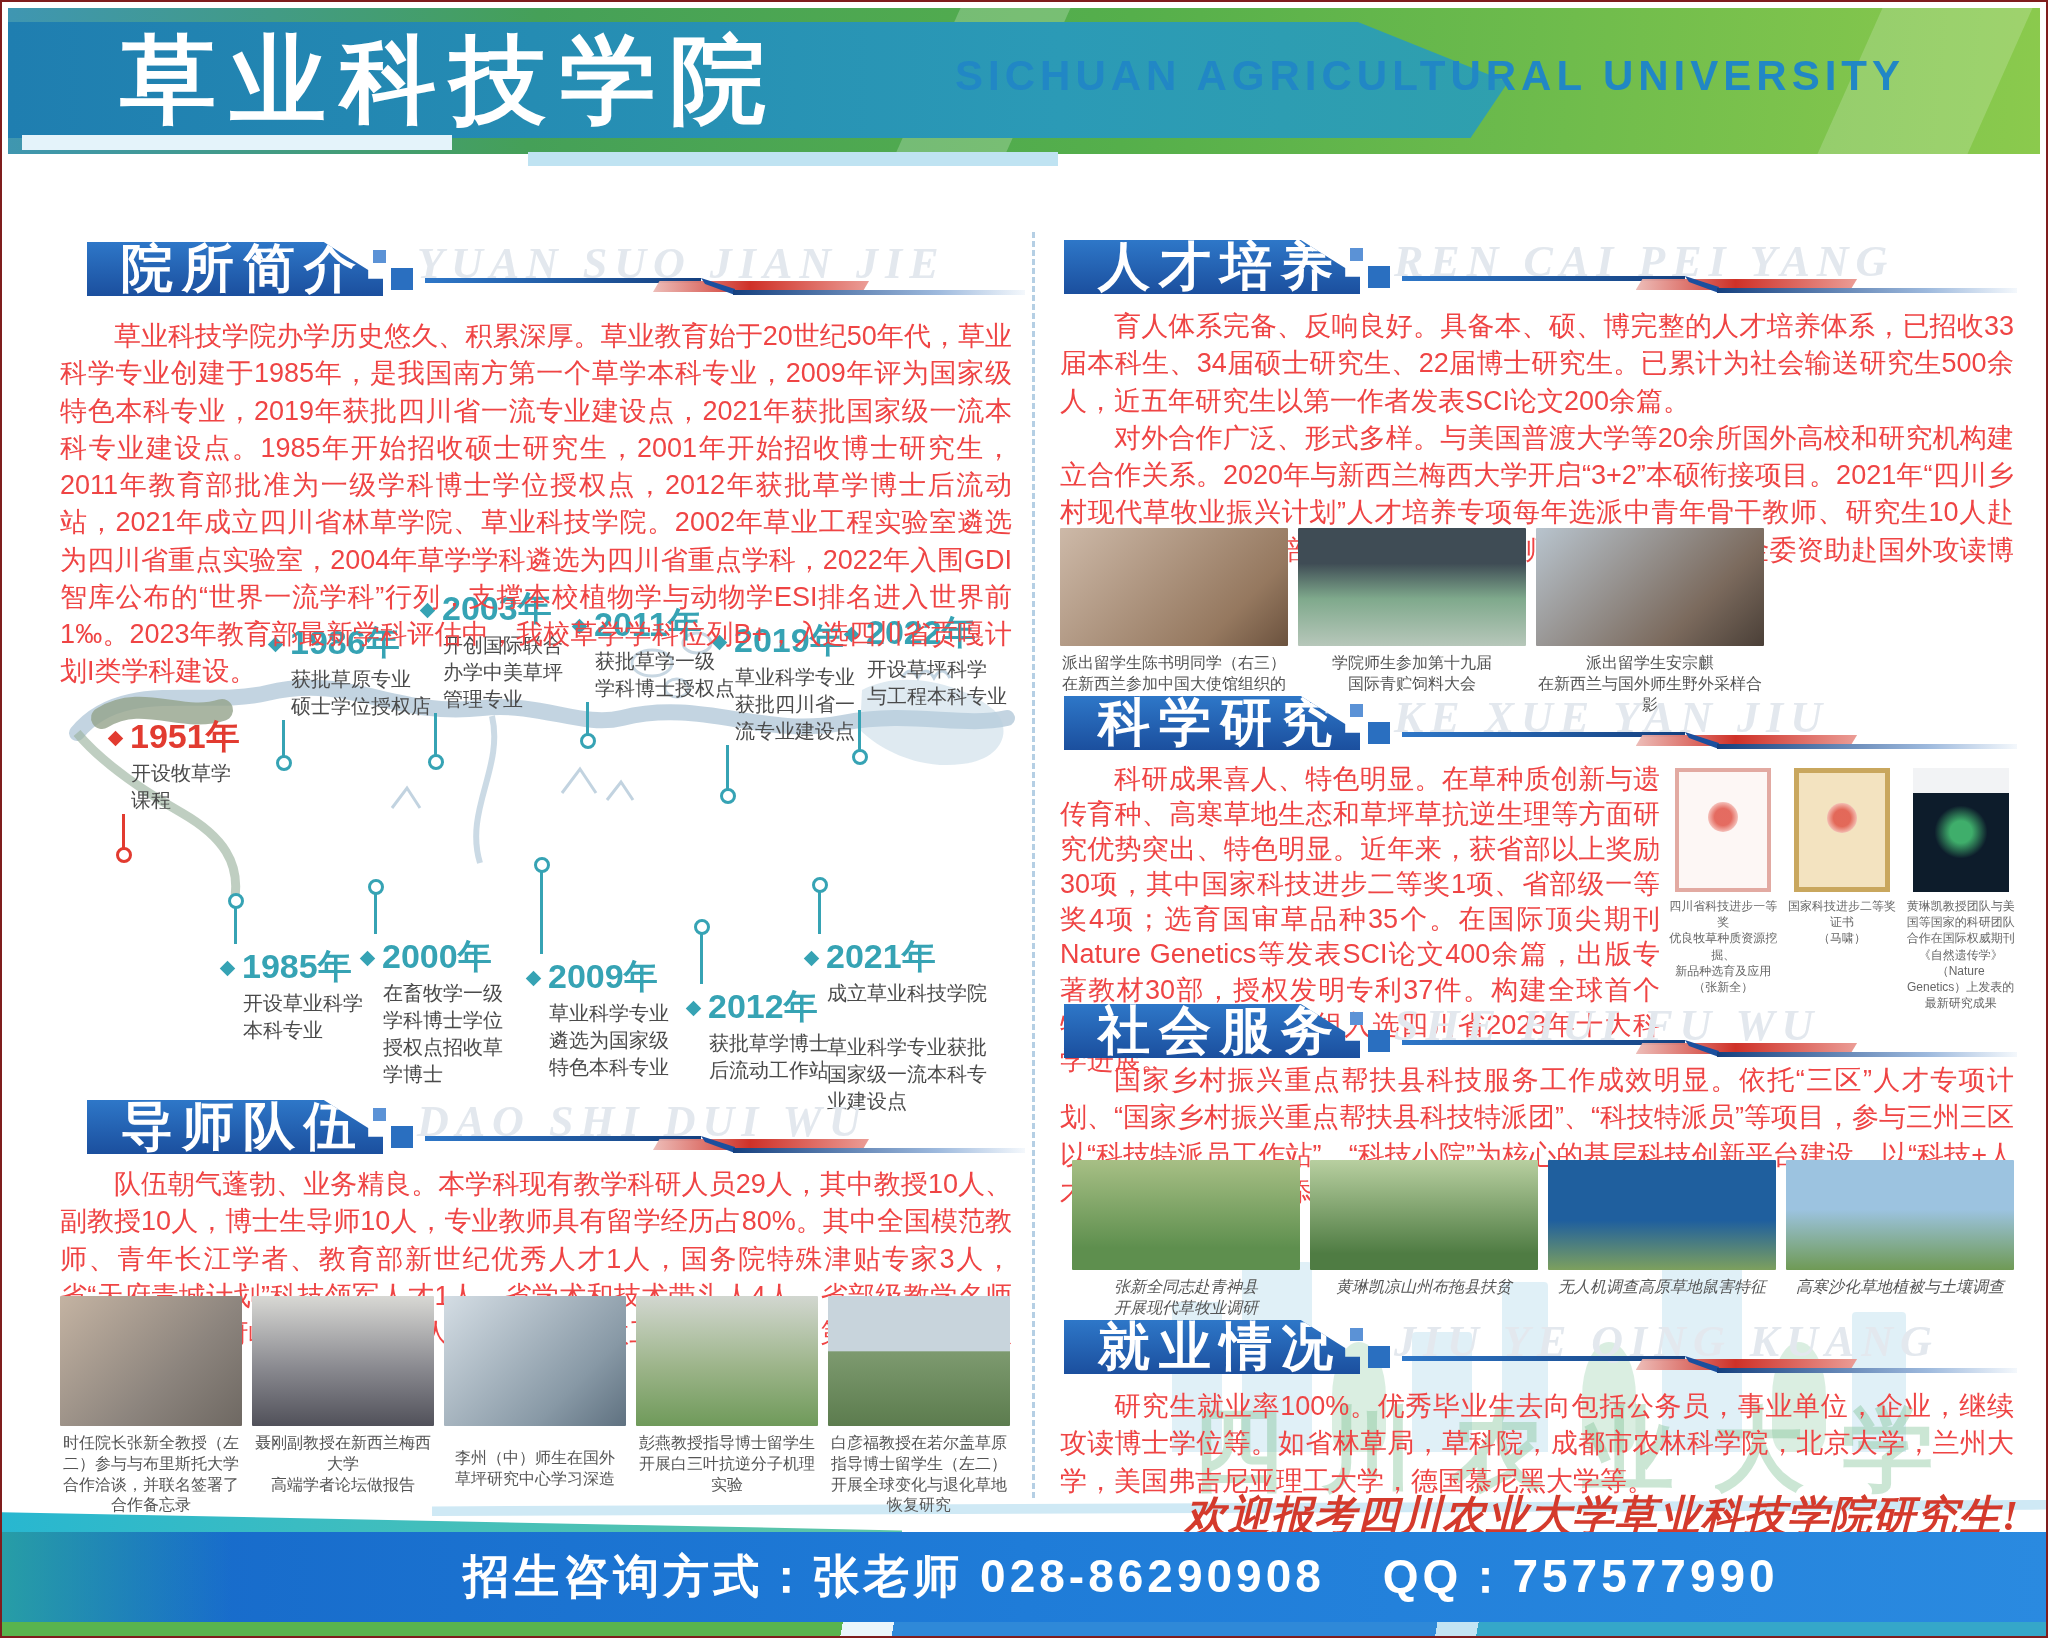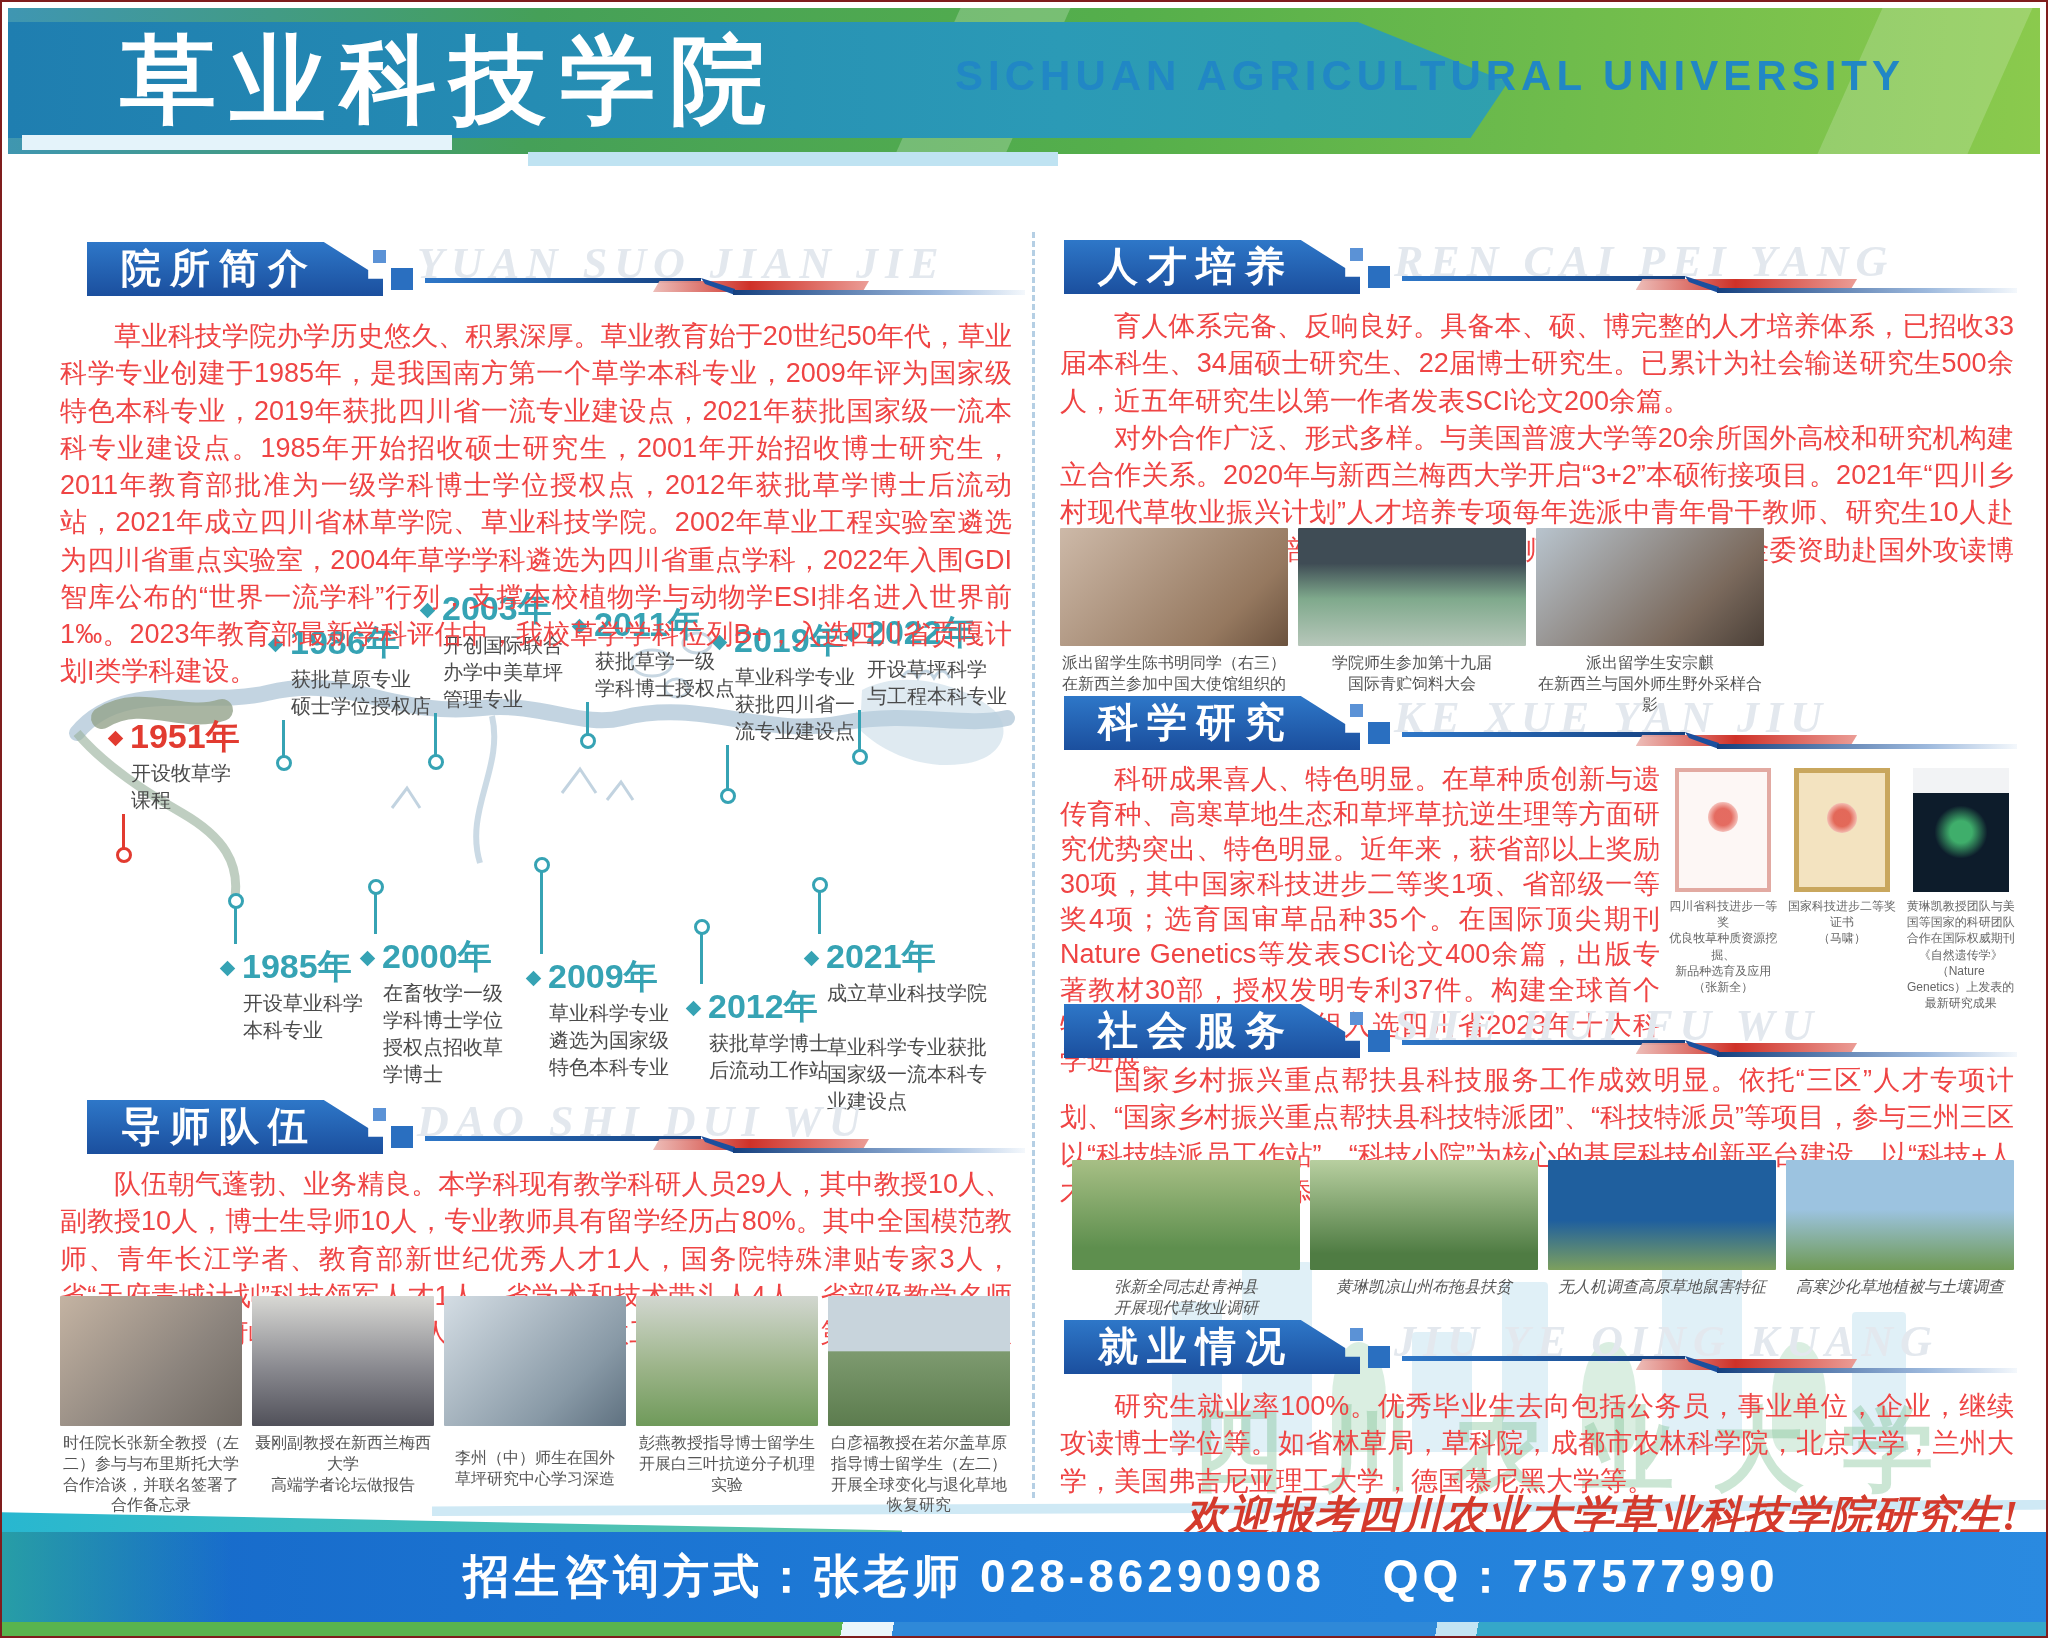--- a/index.html
+++ b/index.html
@@ -26,7 +26,7 @@
   .sec-banner{position:absolute;left:0;top:0;width:296px;height:54px;
               background:linear-gradient(180deg,#2e77c8,#1b4f9e);
               clip-path:polygon(0 0,80% 0,95% 52%,95% 68%,100% 68%,100% 100%,0 100%);
-              color:#fff;font-weight:bold;font-size:40px;letter-spacing:9px;line-height:54px;
+              color:#fff;font-weight:bold;font-size:52px;letter-spacing:9px;line-height:54px;
               padding-left:34px;box-sizing:border-box;font-family:"Liberation Serif",serif;}
   .pxa{position:absolute;left:304px;top:26px;width:22px;height:22px;background:#2a6fc0;}
   .pxb{position:absolute;left:286px;top:8px;width:13px;height:13px;background:#5b92d6;}

